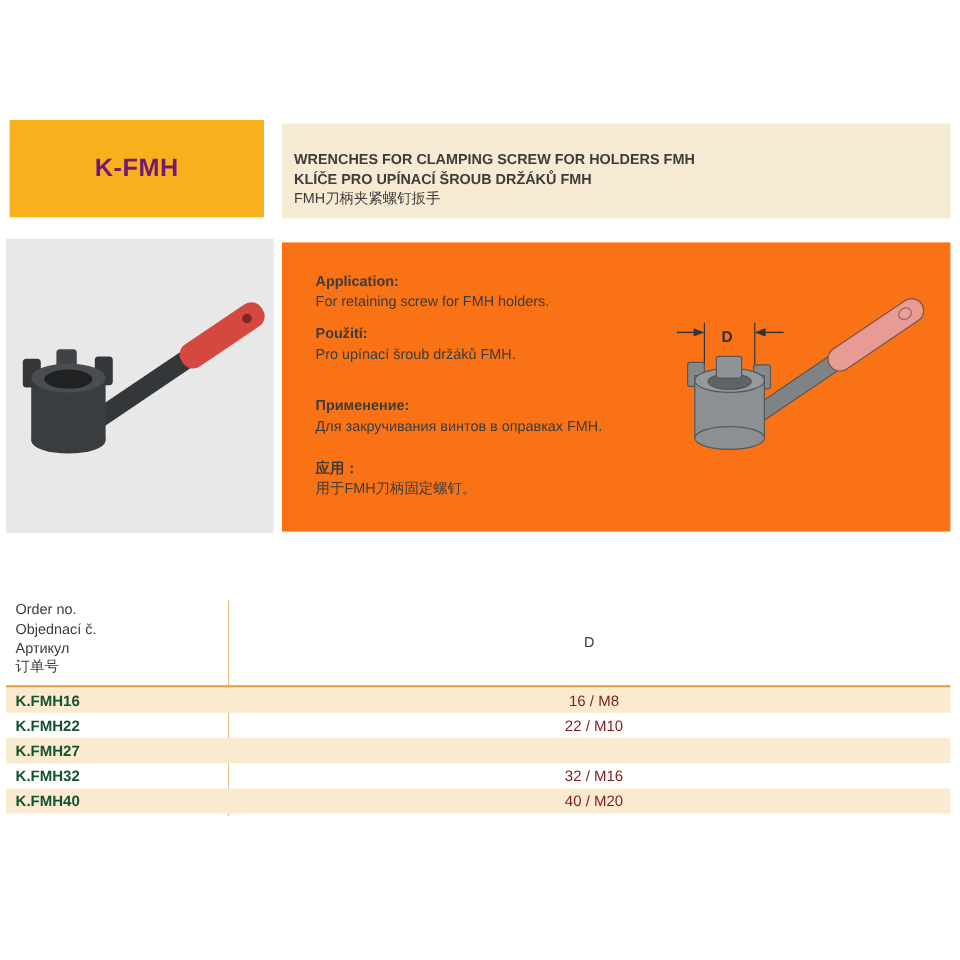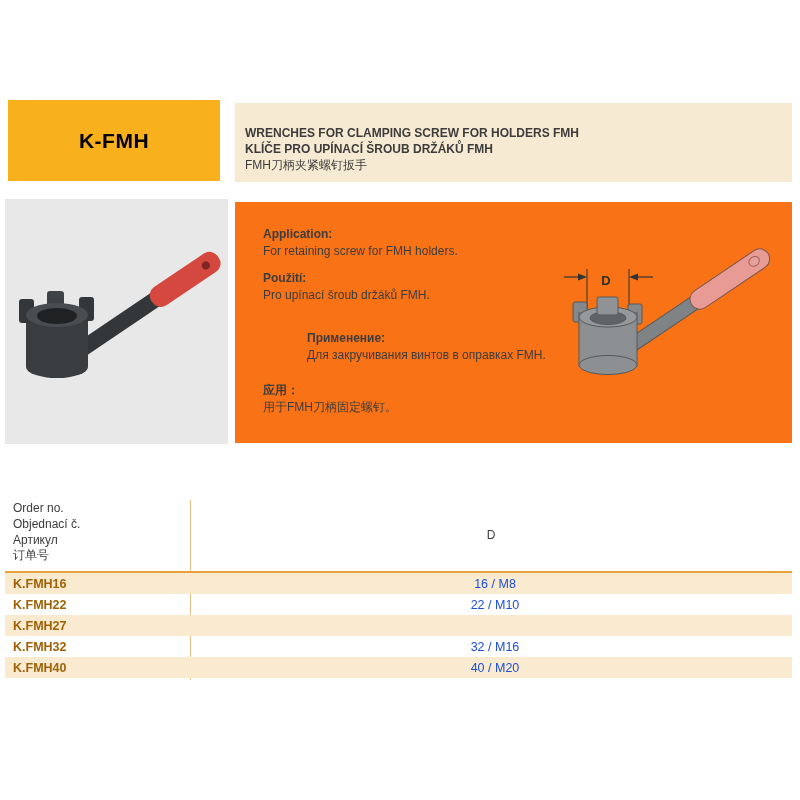--- a/index.html
+++ b/index.html
@@ -9,7 +9,7 @@
   
   .brand-box{position:absolute;left:8px;top:100px;width:212px;height:81px;background:#F8B11C;
              display:flex;align-items:center;justify-content:center;}
-  .brand-box span{font-size:21px;font-weight:700;color:#000000;letter-spacing:.5px;}
+  .brand-box span{font-size:21px;font-weight:700;color:#701a75;letter-spacing:.5px;}
 
   
   .header-band{position:absolute;left:235px;top:103px;width:557px;height:79px;background:#F7EAD2;

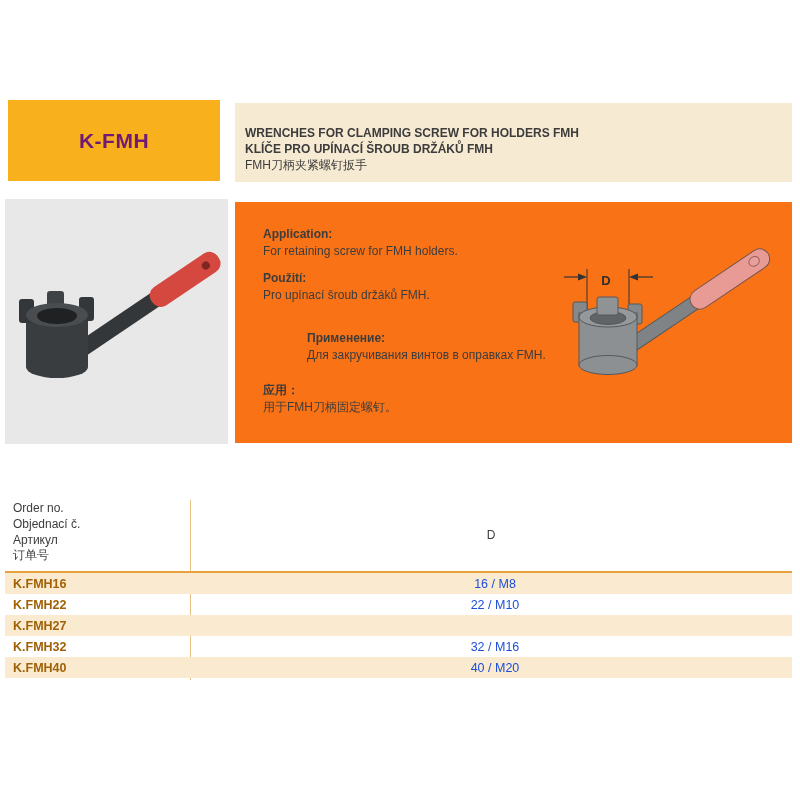--- a/index.html
+++ b/index.html
@@ -27,7 +27,7 @@
   .app-sec .lbl{font-size:12px;line-height:17px;font-weight:700;}
   .app-sec .lbl.plain{font-weight:700;}
   .app-sec .txt{font-size:12px;line-height:17px;}
-  .sec0{top:24px;} .sec1{top:68px;} .sec2{top:128px;margin-left:44px;} .sec3{top:180px;}
+  .sec0{top:24px;} .sec1{top:68px;} .sec2{top:128px;} .sec3{top:180px;}
   .drawing{position:absolute;left:300px;top:3px;width:250px;height:232px;}
   .drawing svg{display:block;width:100%;height:100%;}
 

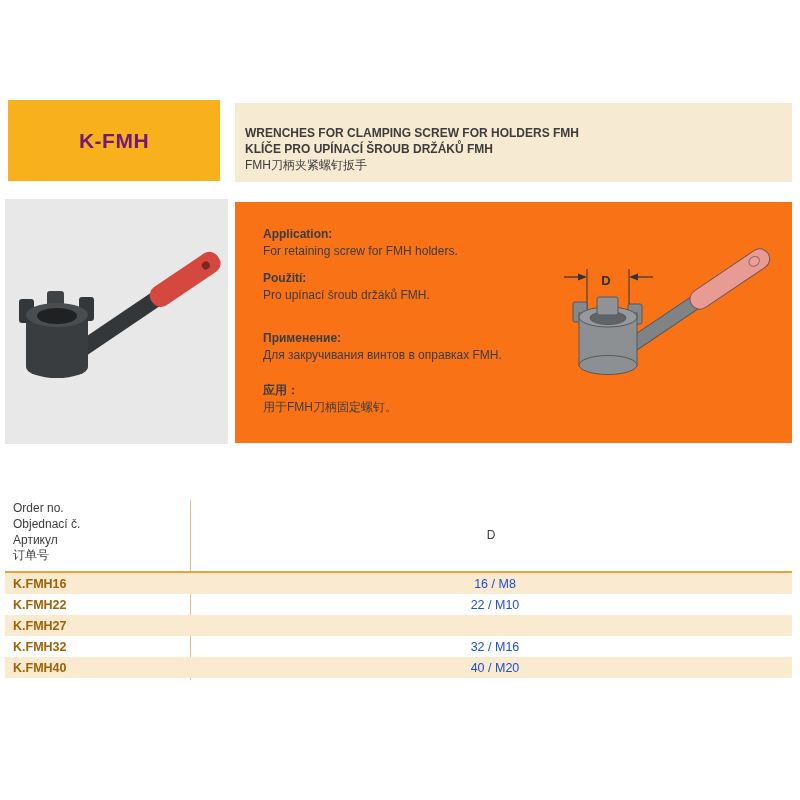--- a/index.html
+++ b/index.html
@@ -39,7 +39,7 @@
   .rows{position:absolute;left:5px;top:573px;width:787px;}
   .t-row{display:flex;height:21px;align-items:center;}
   .t-row.shade{background:#F9EAD0;}
-  .t-row .c-order{width:185px;padding-left:8px;font-size:12.5px;font-weight:700;color:#a16207;}
+  .t-row .c-order{width:185px;padding-left:8px;font-size:12.5px;font-weight:700;color:#14532d;}
   .t-row .c-d{flex:1;text-align:center;font-size:12.5px;color:#1d4ed8;}
 </style>
 </head>

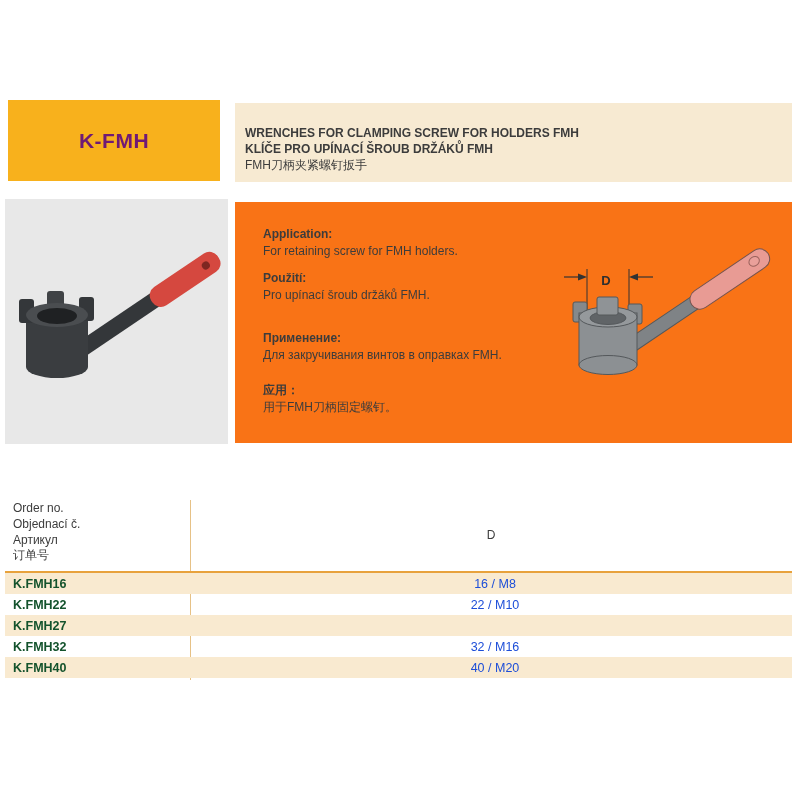--- a/index.html
+++ b/index.html
@@ -40,7 +40,7 @@
   .t-row{display:flex;height:21px;align-items:center;}
   .t-row.shade{background:#F9EAD0;}
   .t-row .c-order{width:185px;padding-left:8px;font-size:12.5px;font-weight:700;color:#14532d;}
-  .t-row .c-d{flex:1;text-align:center;font-size:12.5px;color:#1d4ed8;}
+  .t-row .c-d{flex:1;text-align:center;font-size:12.5px;color:#7f1d1d;}
 </style>
 </head>
 <body>

